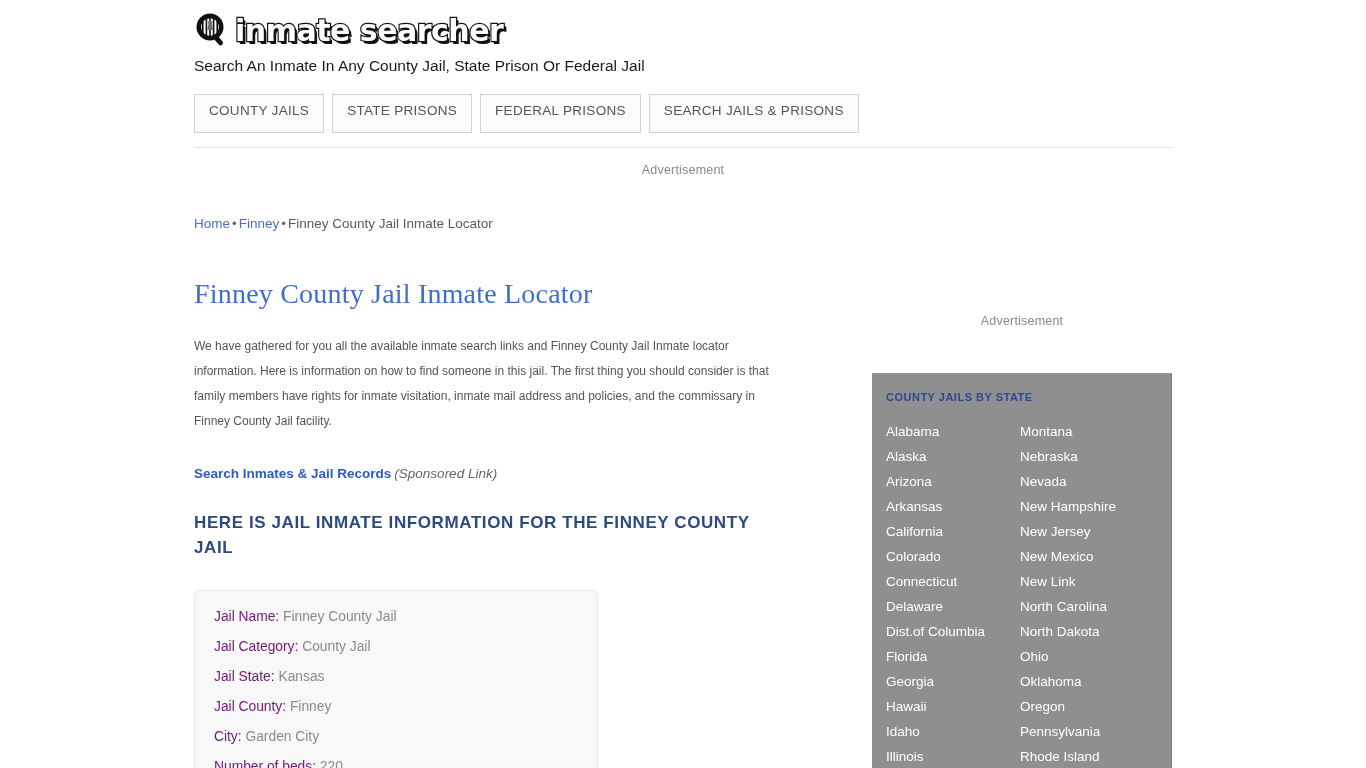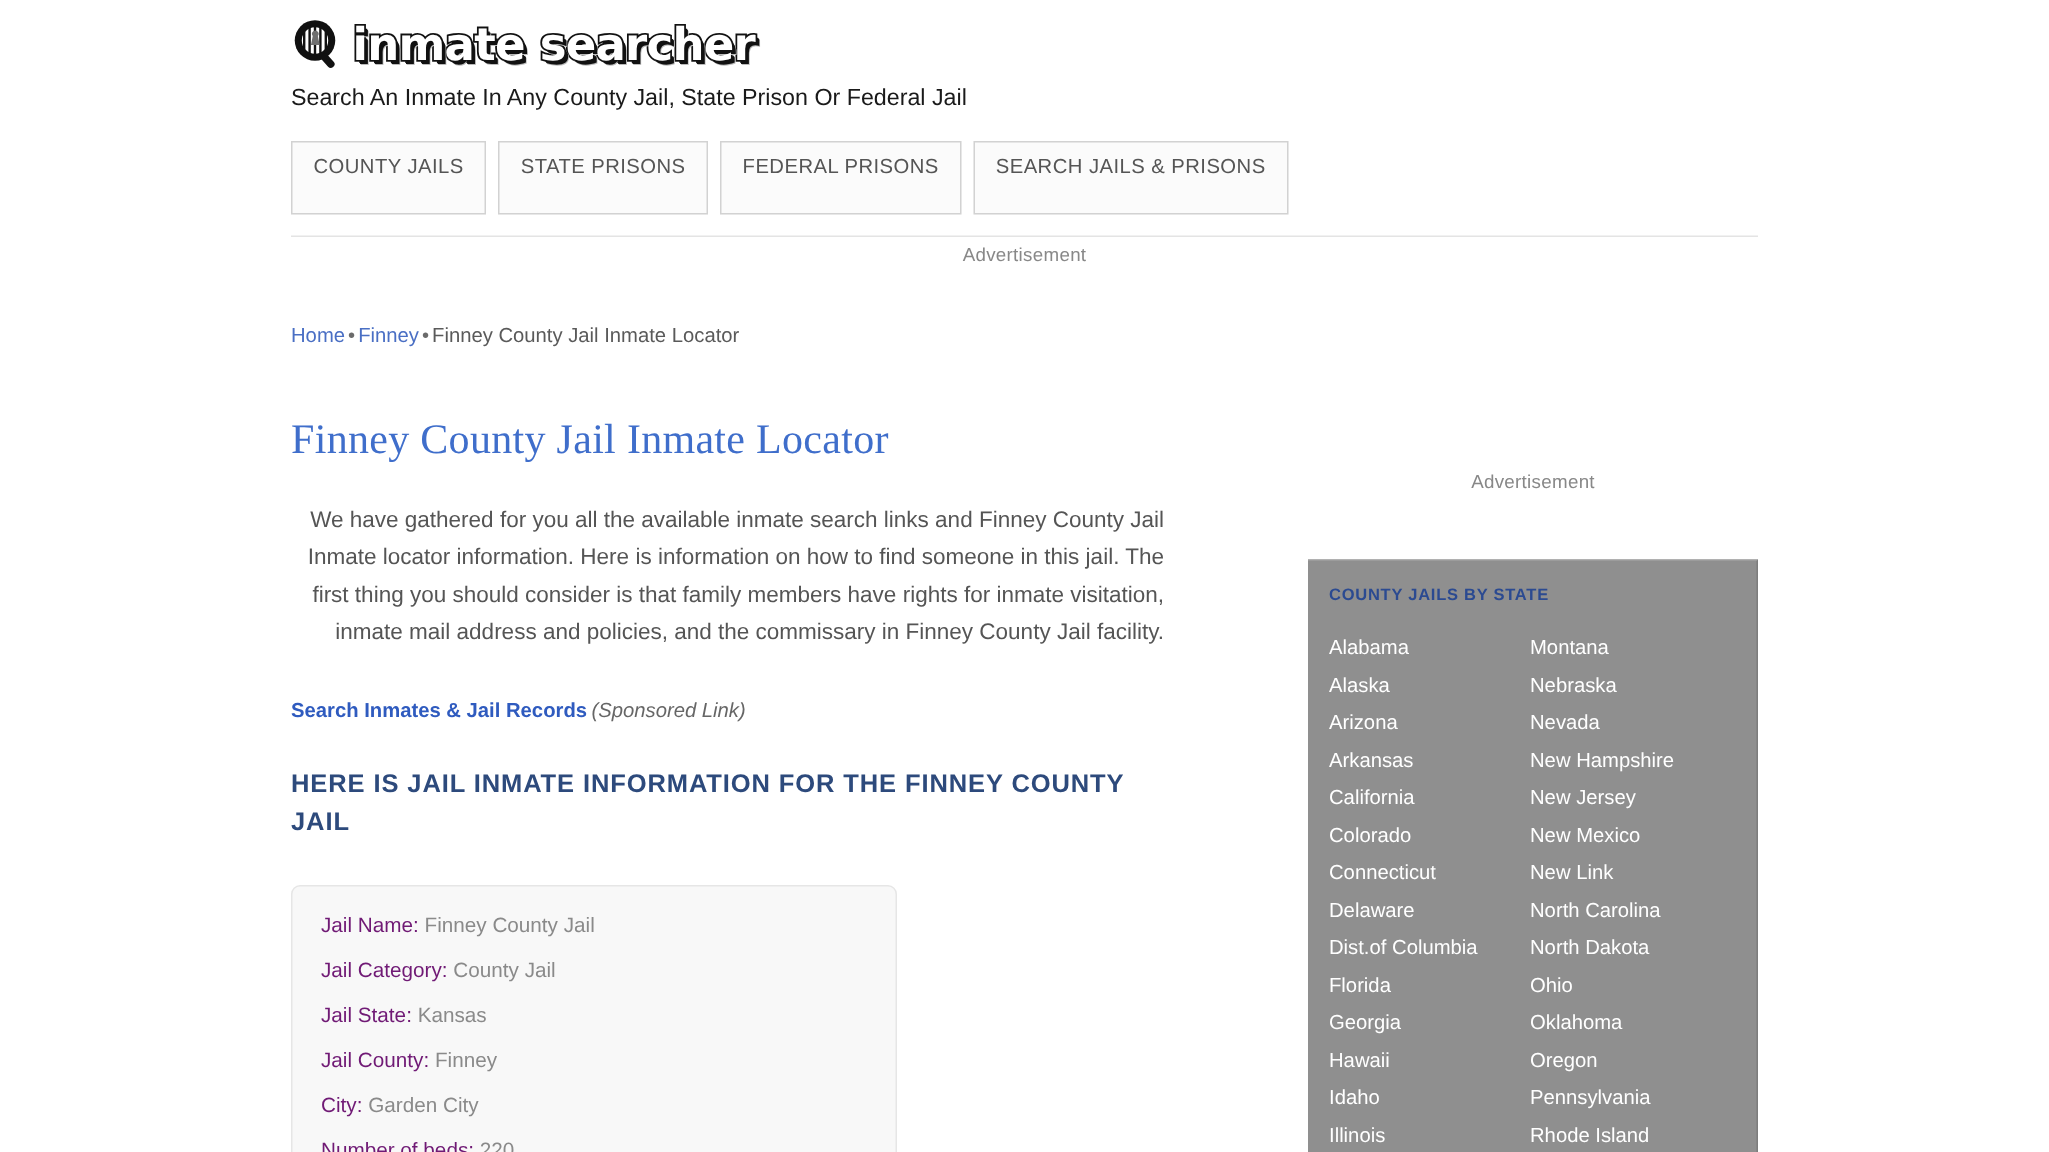--- a/index.html
+++ b/index.html
@@ -68,7 +68,7 @@
     color: #555555;
     font-size: 13.5px;
     letter-spacing: 0.3px;
-    padding: 8px 14px 23px 14px;
+    padding: 8px 14px 13px 14px;
     line-height: 16px;
     white-space: nowrap;
     cursor: pointer;

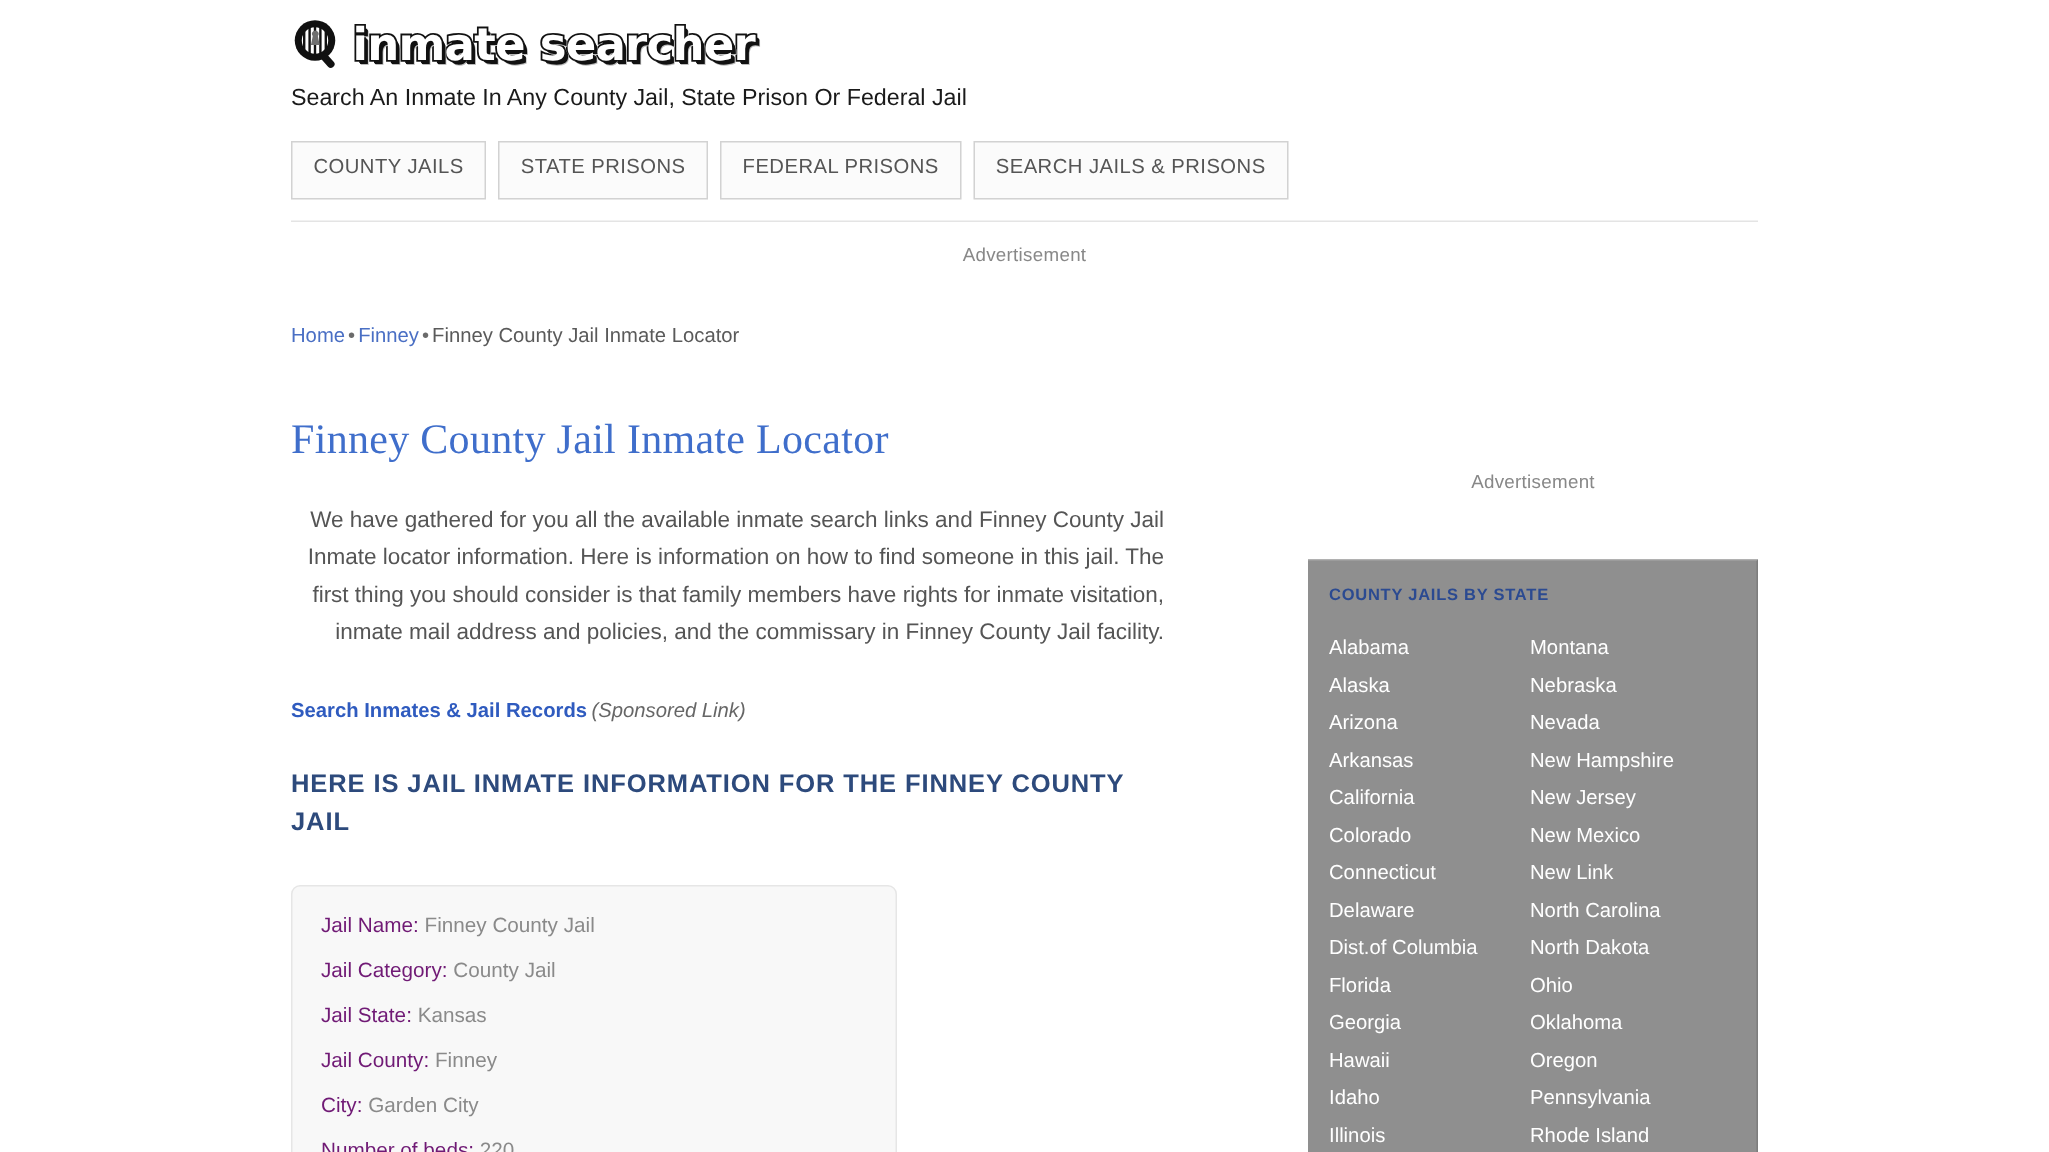--- a/index.html
+++ b/index.html
@@ -127,12 +127,11 @@
     letter-spacing: 0.2px;
   }
   p.intro {
-    font-size: 15px;
+    font-size: 12px;
     color: #555555;
     line-height: 25px;
     margin: 23px 0 0 0;
     width: 582px;
-    text-align: right;
   }
   .sponsored {
     margin-top: 31px;

